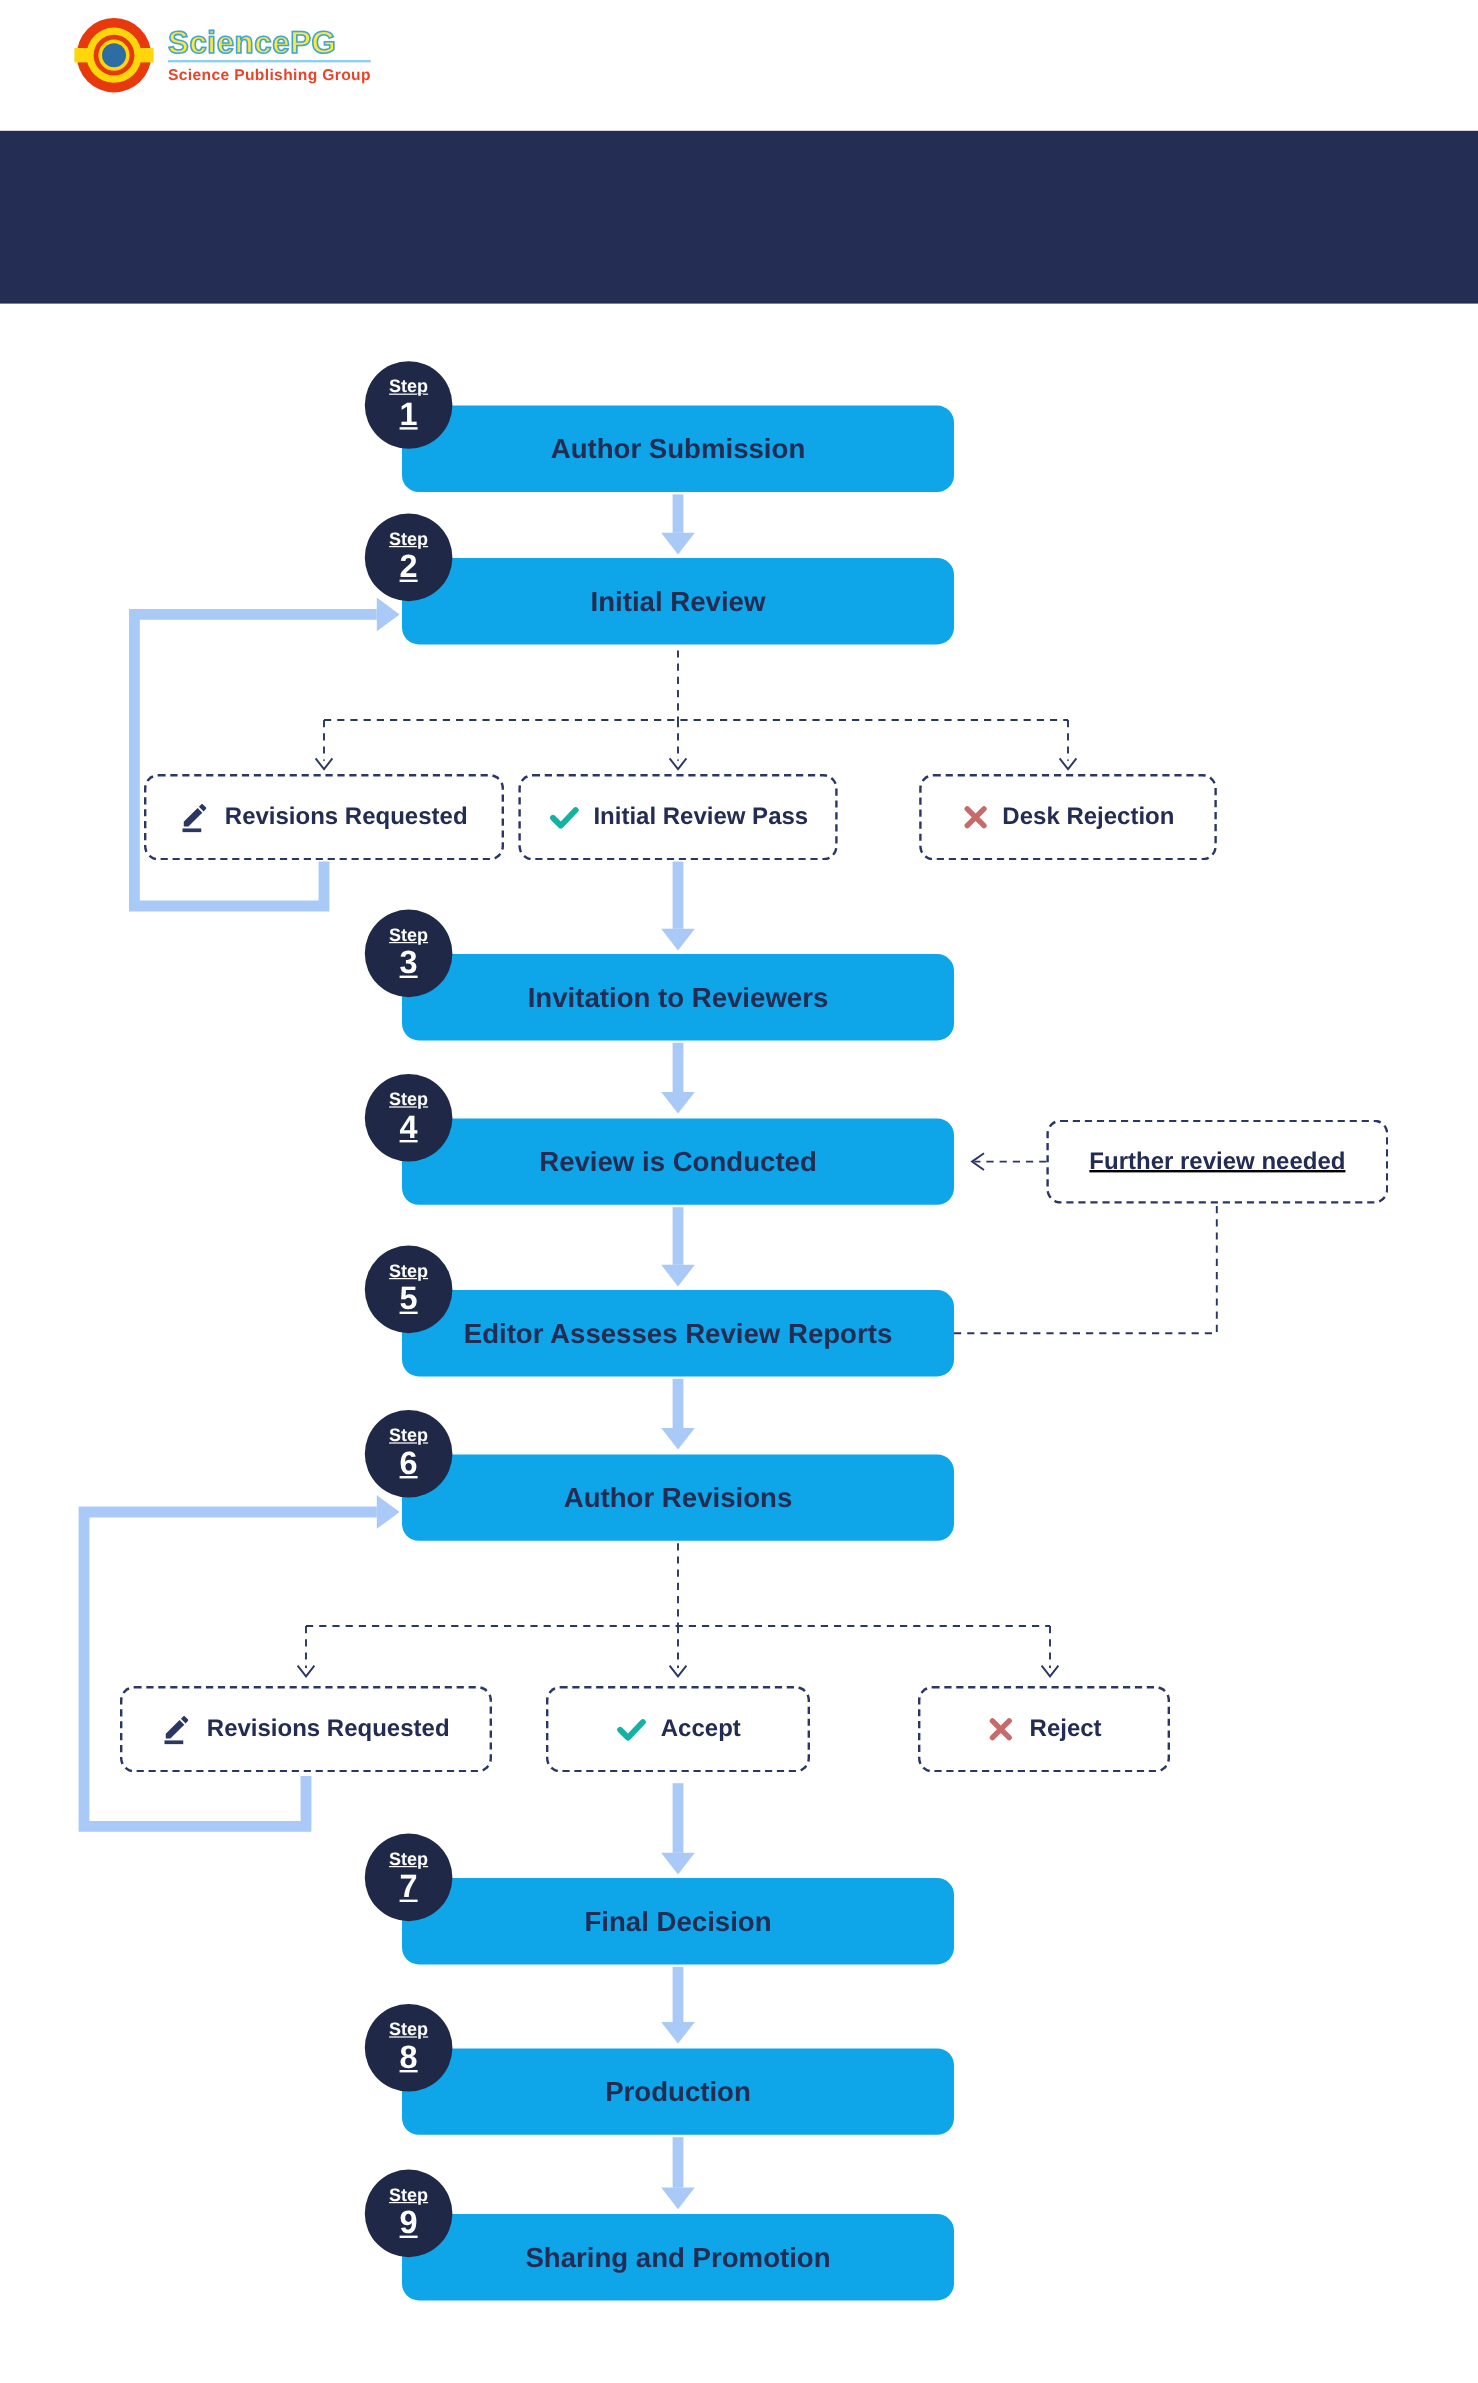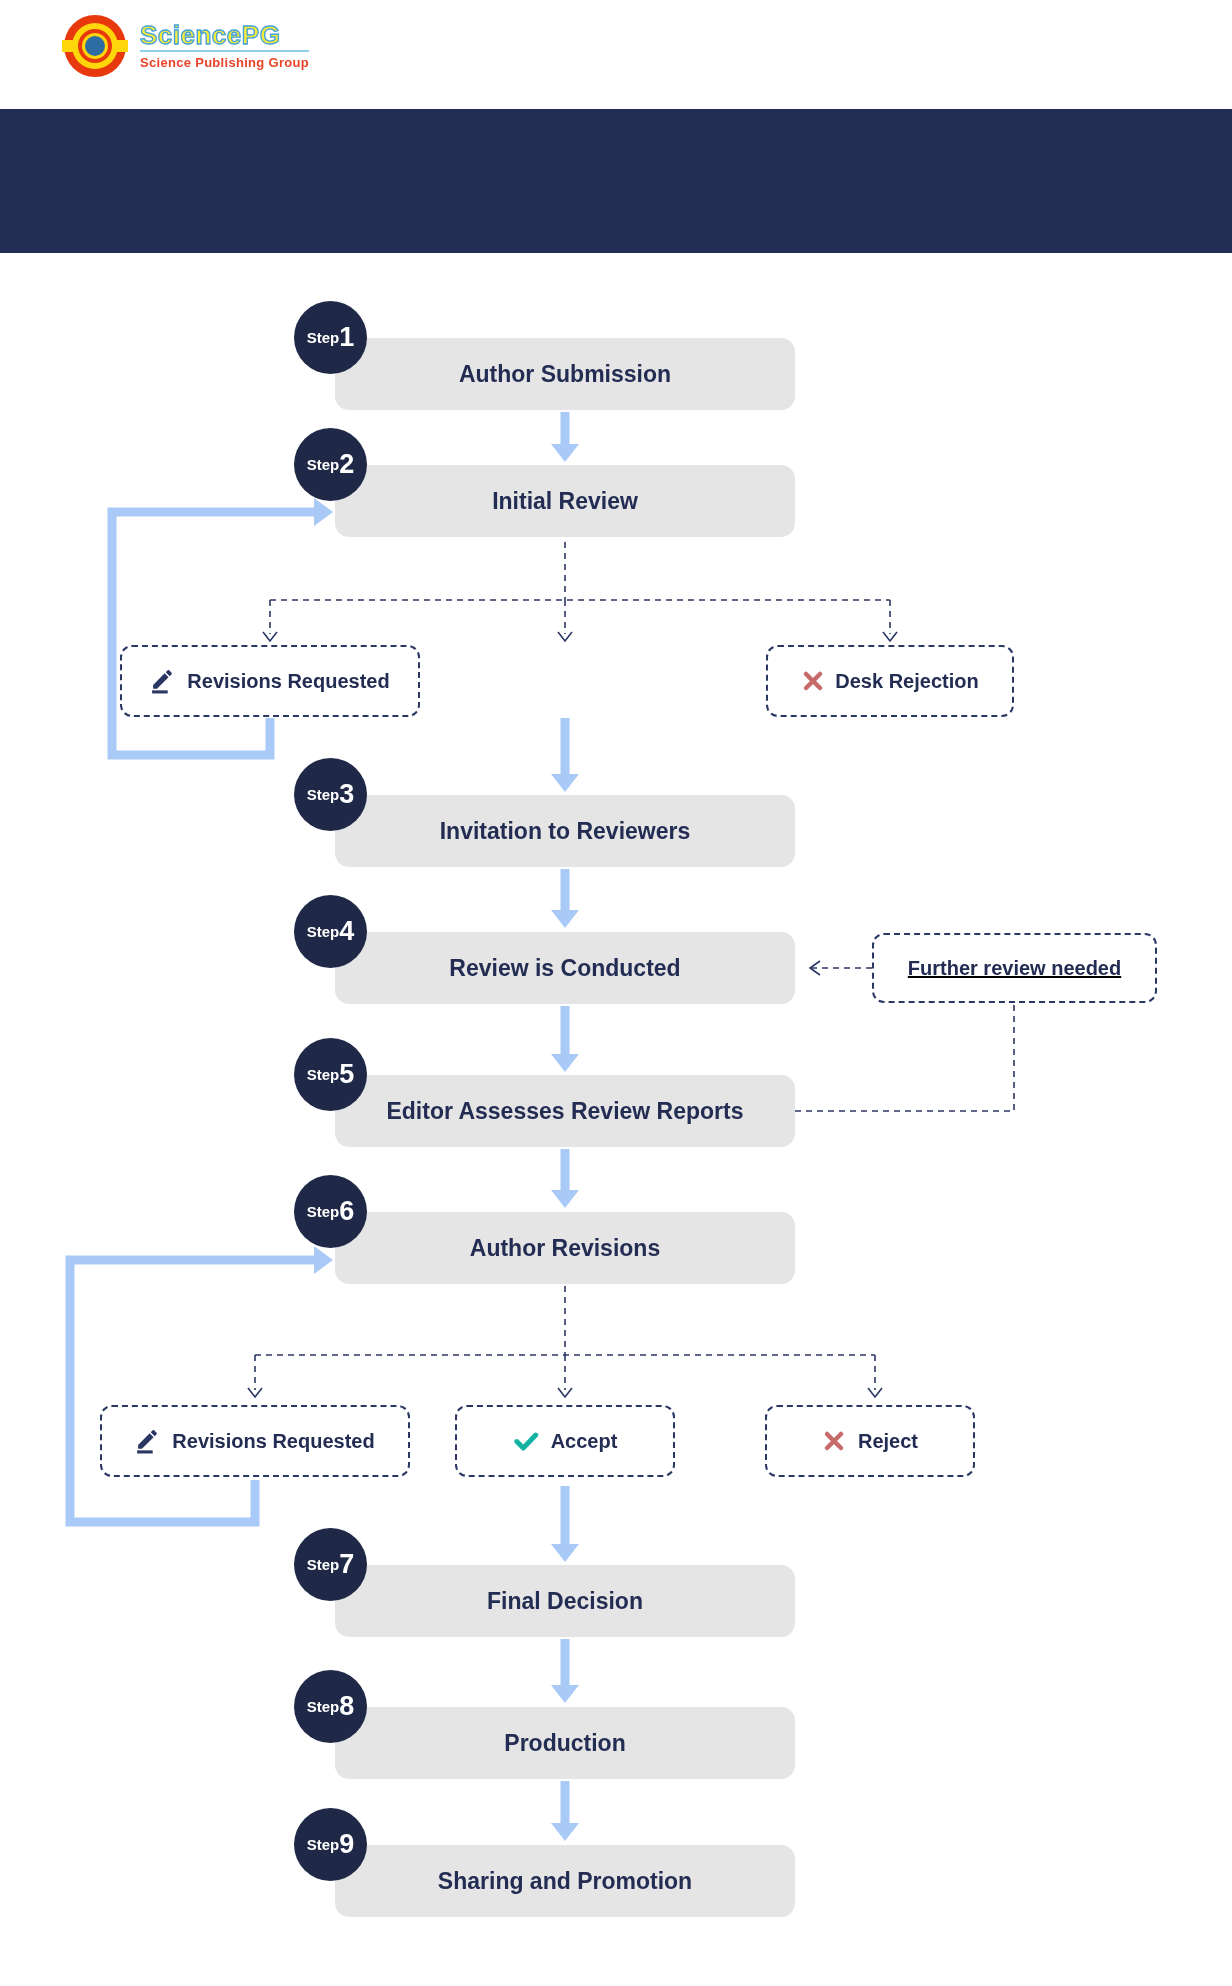--- a/index.html
+++ b/index.html
@@ -40,9 +40,9 @@
   }
   .step-box span{font-size:23px;font-weight:bold;color:#232c52;}
   .step-circle{
-    left:294px;width:73px;height:73px;border-radius:50%;background:#1f2947;
-    display:flex;align-items:center;justify-content:center;
-    z-index:3;color:#fff;line-height:1.05;
+    left:304px;width:73px;height:73px;border-radius:50%;background:#1f2947;
+    display:flex;flex-direction:column;align-items:center;justify-content:center;
+    z-index:3;color:#fff;line-height:1.05;text-decoration:underline;
   }
   .step-circle .s{font-size:15px;font-weight:600;}
   .step-circle .n{font-size:27px;font-weight:bold;}

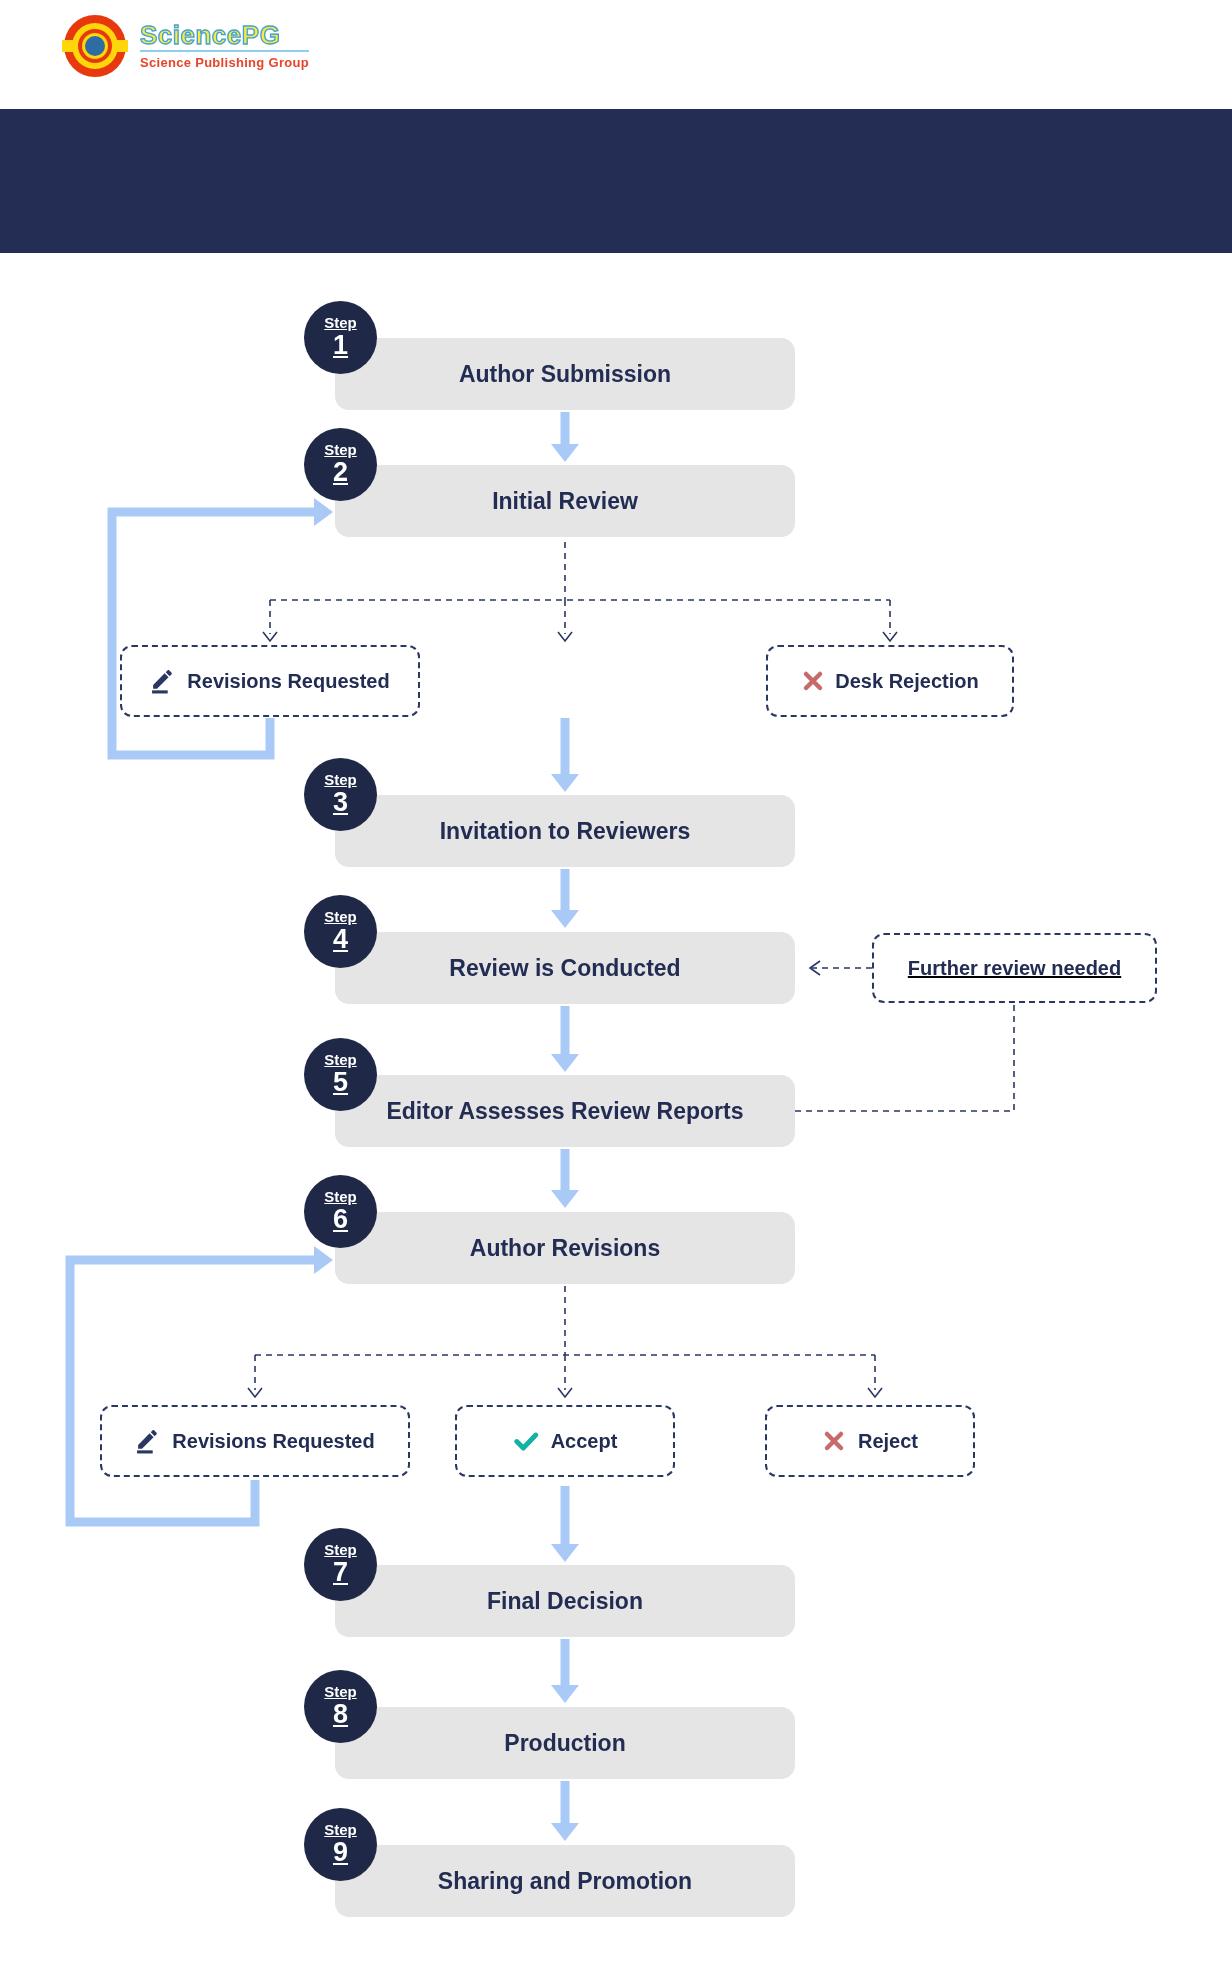--- a/index.html
+++ b/index.html
@@ -35,7 +35,7 @@
   .tagline{font-size:13px;font-weight:bold;color:#e8442a;letter-spacing:.3px;}
   
   .step-box{
-    width:460px;height:72px;left:335px;background:#e5e5e5;border-radius:14px;
+    width:460px;height:72px;left:335px;background:#0ea5e9;border-radius:14px;
     display:flex;align-items:center;justify-content:center;z-index:2;
   }
   .step-box span{font-size:23px;font-weight:bold;color:#232c52;}

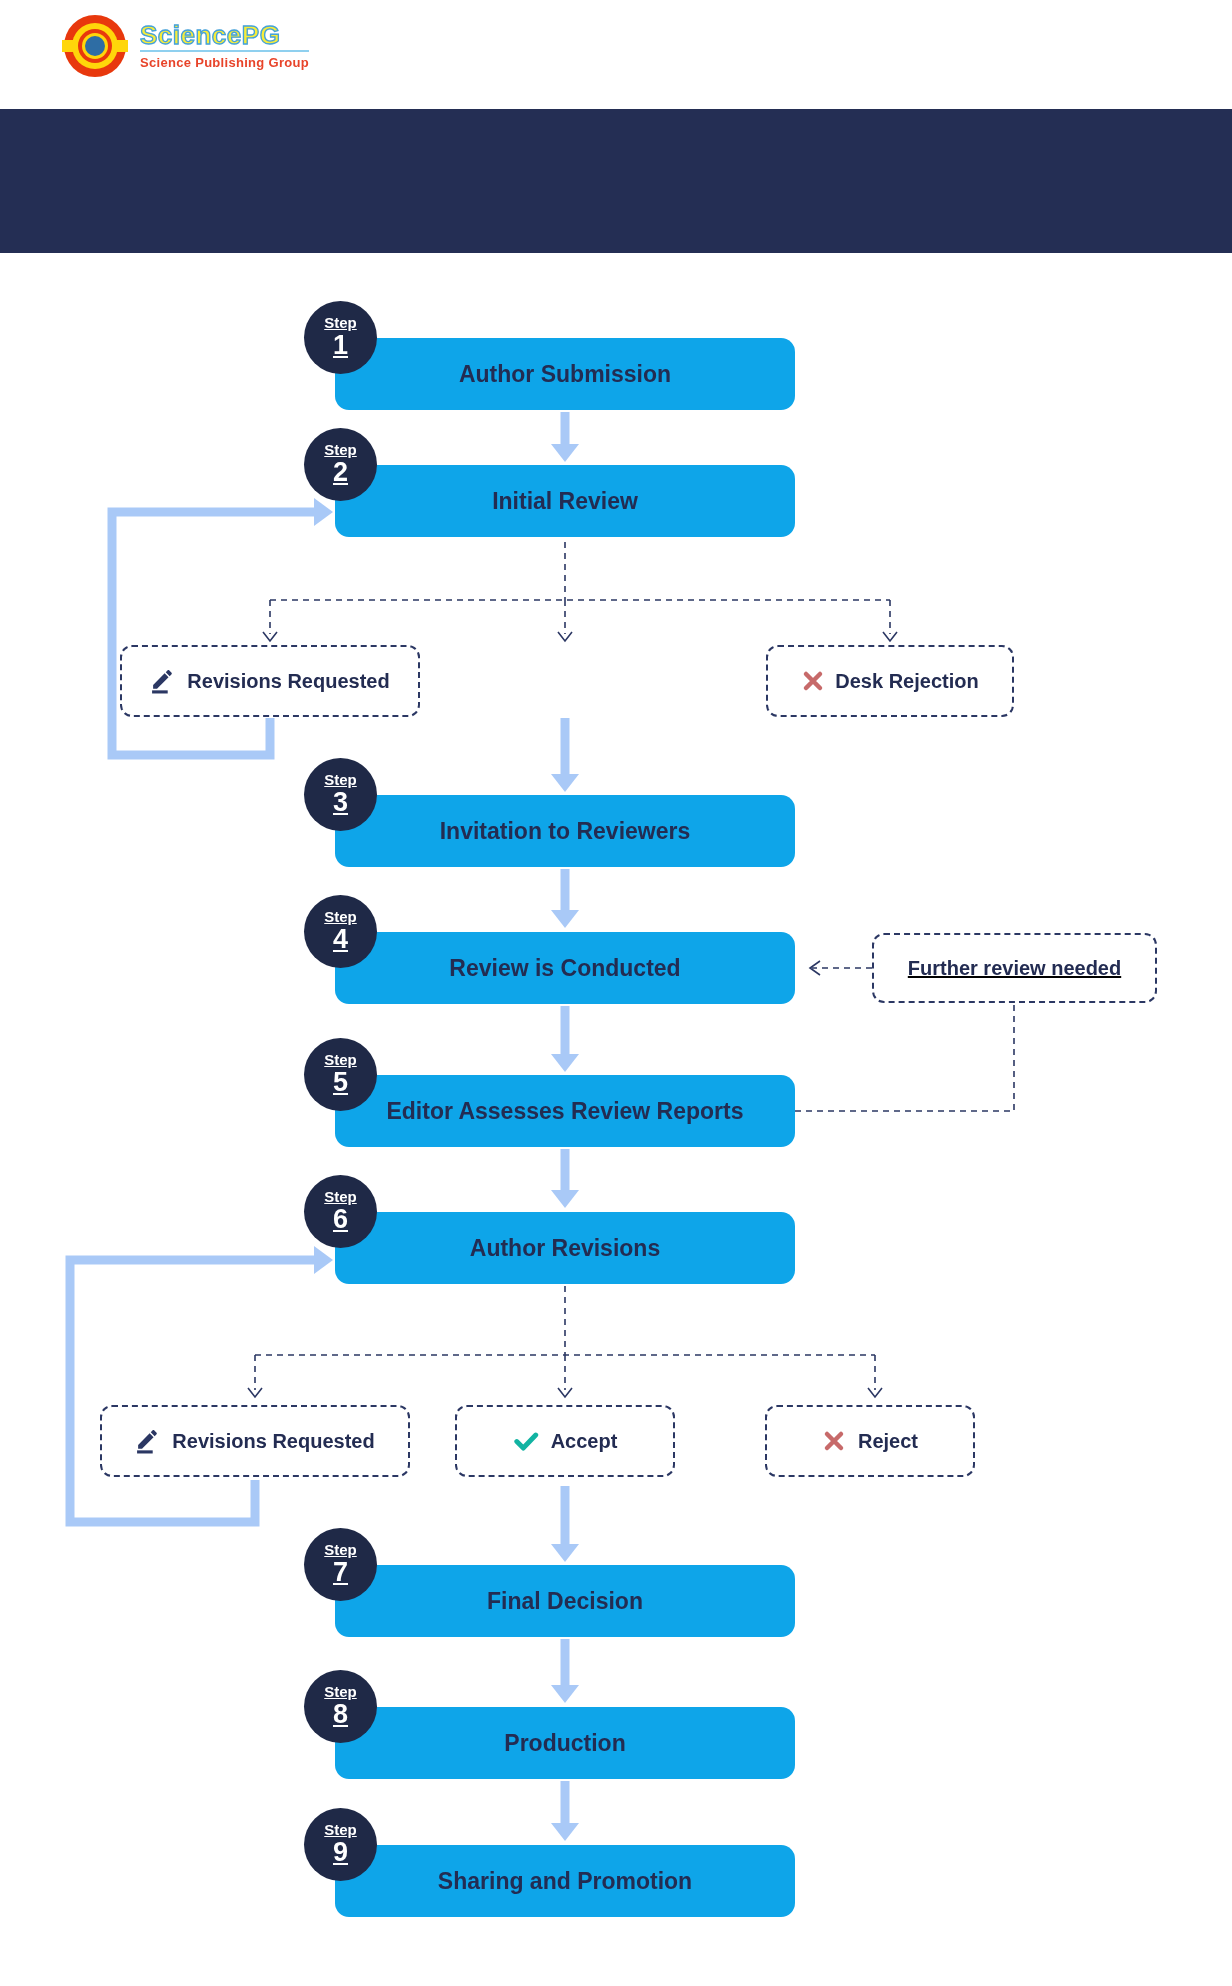--- a/index.html
+++ b/index.html
@@ -156,6 +156,12 @@
     </svg>
     <span>Revisions Requested</span>
   </div>
+  <div class="abs dashed-box" style="left:432px;top:645px;width:266px;">
+    <svg class="icon" width="26" height="26" viewBox="0 0 24 24">
+      <path d="M3.5 12.5l6 6L21 6.5" fill="none" stroke="#12b3a2" stroke-width="4.5" stroke-linecap="round" stroke-linejoin="round"></path>
+    </svg>
+    <span>Initial Review Pass</span>
+  </div>
   <div class="abs dashed-box" style="left:766px;top:645px;width:248px;gap:10px;">
     <svg class="icon" width="24" height="24" viewBox="0 0 24 24">
       <path d="M5 5l14 14M19 5L5 19" fill="none" stroke="#c76a6a" stroke-width="4.5" stroke-linecap="round"></path>

